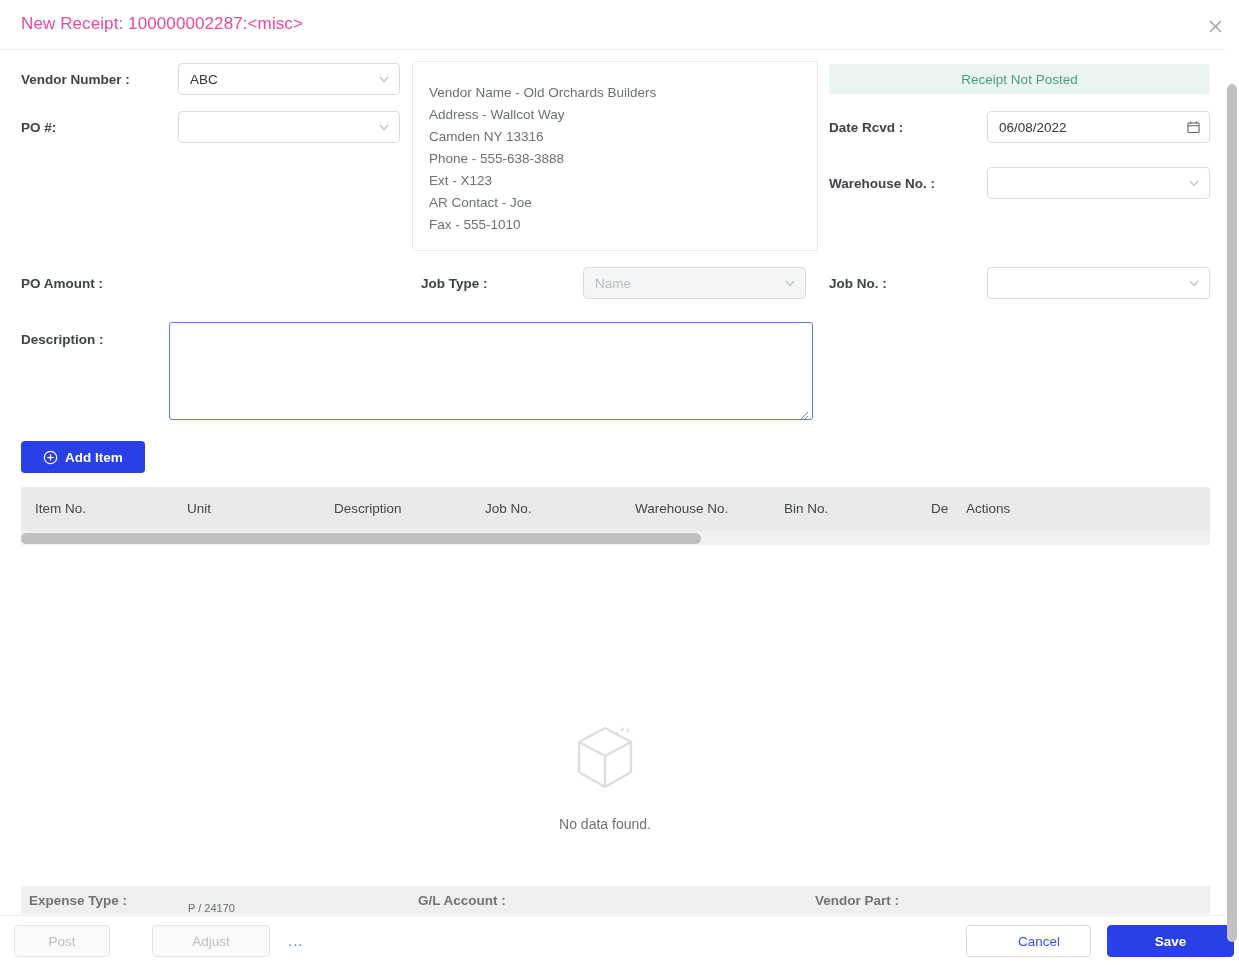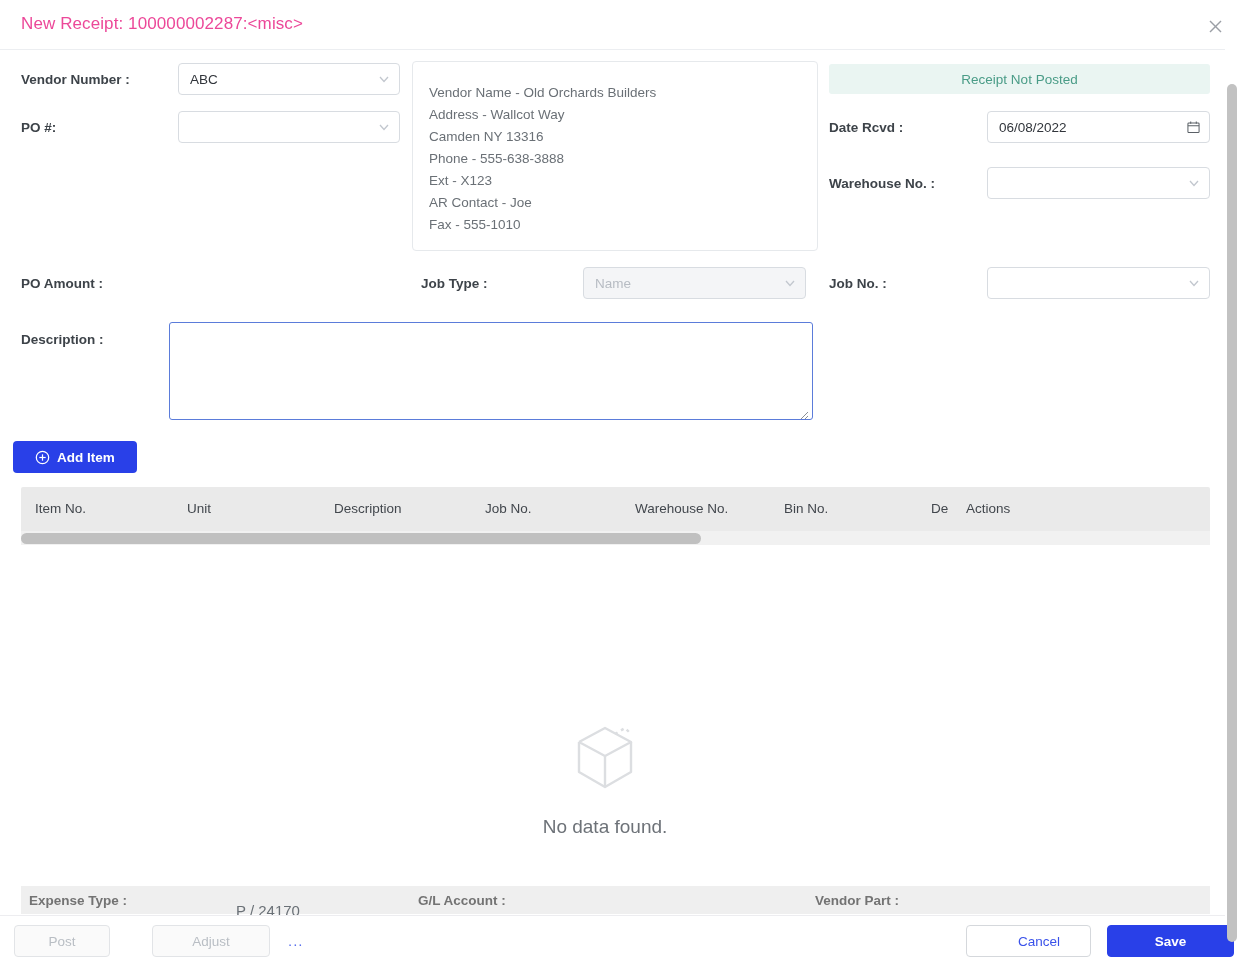--- a/index.html
+++ b/index.html
@@ -131,7 +131,7 @@
 
   
   .add-item {
-    position: absolute; left: 13px; top: 391px;
+    position: absolute; left: 21px; top: 391px;
     height: 32px; width: 124px;
     background: #2940e8;
     border: none; border-radius: 4px;

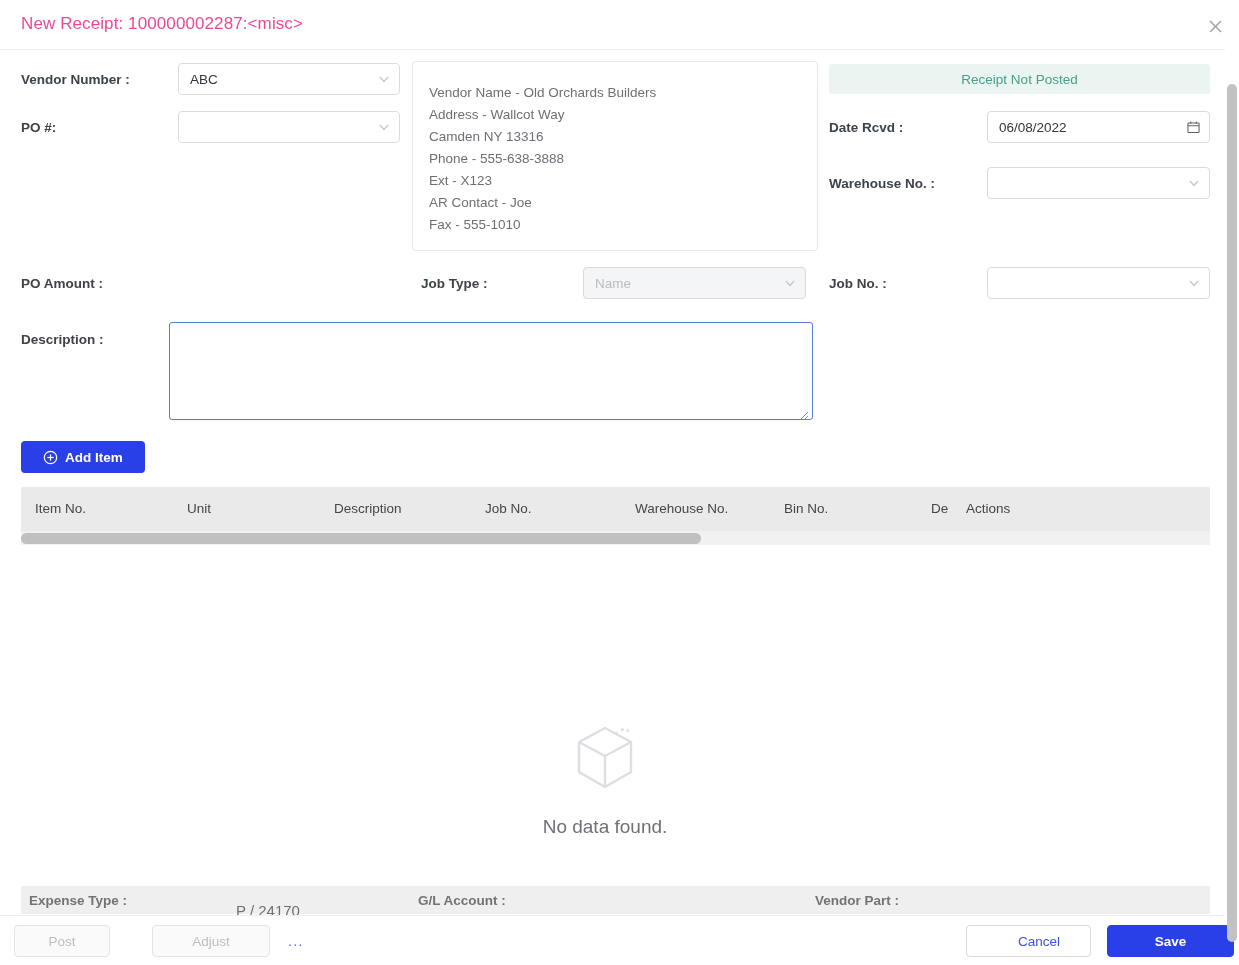--- a/index.html
+++ b/index.html
@@ -188,7 +188,7 @@
   }
   .empty-icon { color: #dcdee1; }
   .empty-text {
-    font-size: 19px; color: #6d7278;
+    font-size: 14px; color: #6d7278;
   }
 
   

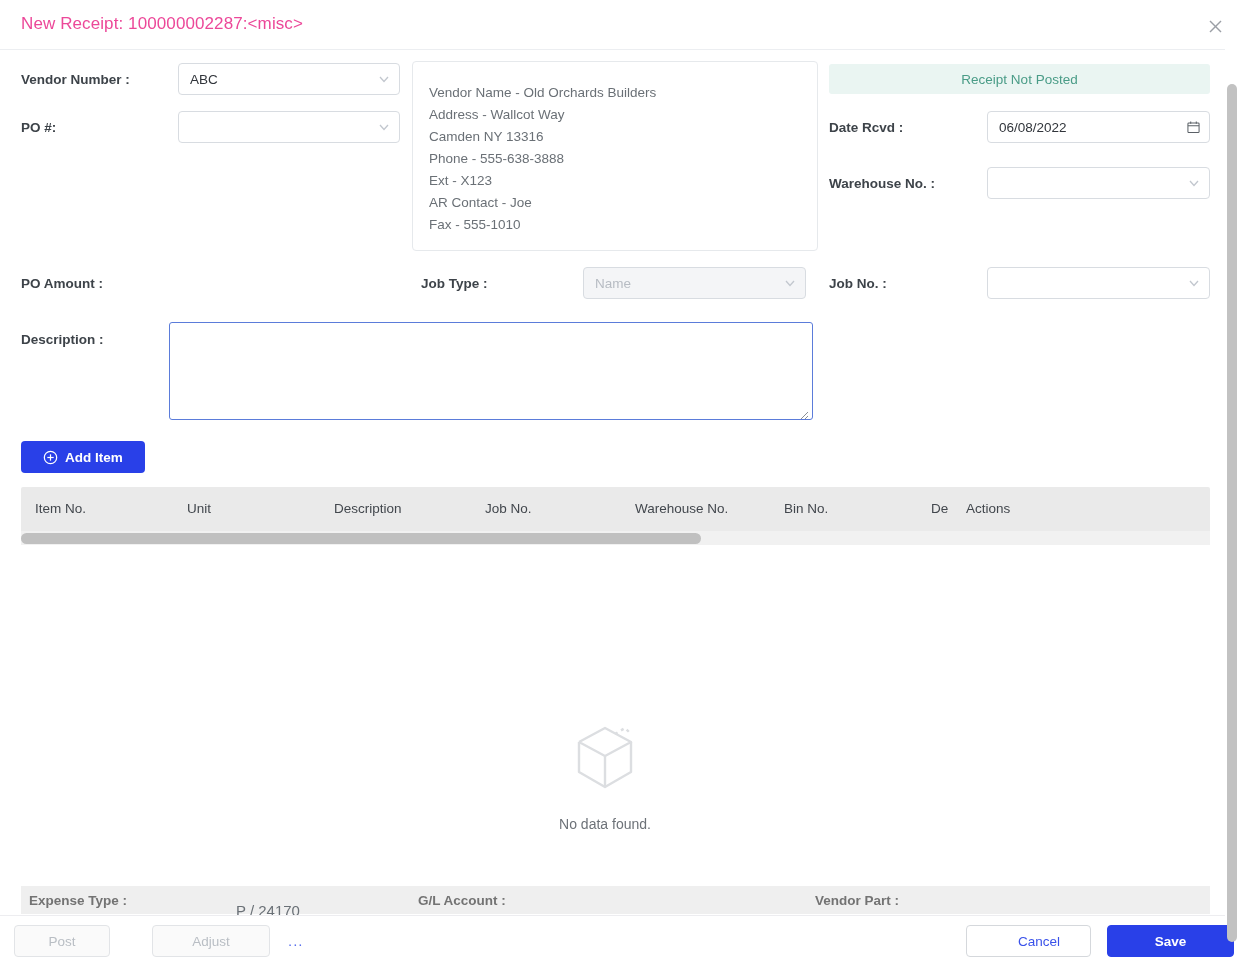--- a/index.html
+++ b/index.html
@@ -204,9 +204,8 @@
   }
   .substrip .sv {
     position: absolute; top: 16px;
-    font-size: 15px; color: #6a7076;
+    font-size: 11px; color: #6a7076;
     white-space: nowrap;
-    margin-left: 48px;
   }
 
   

